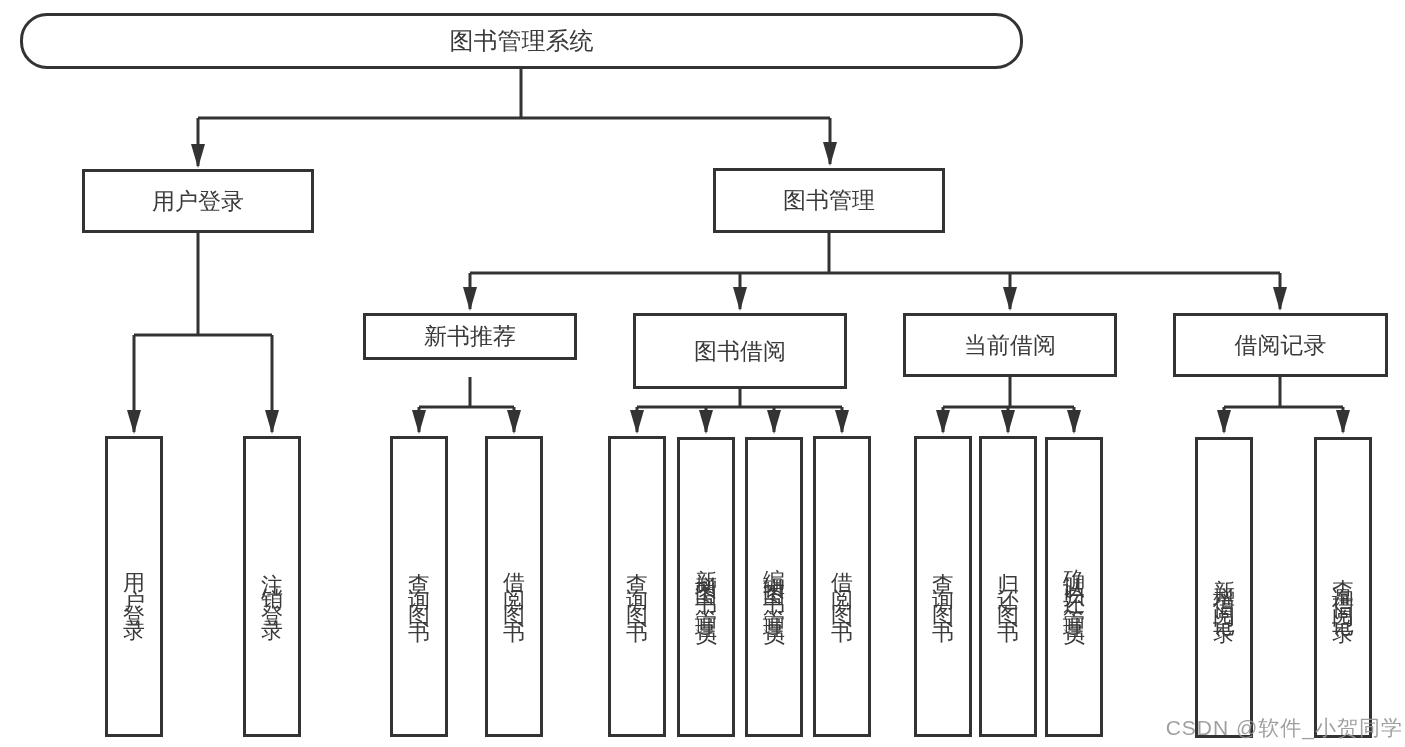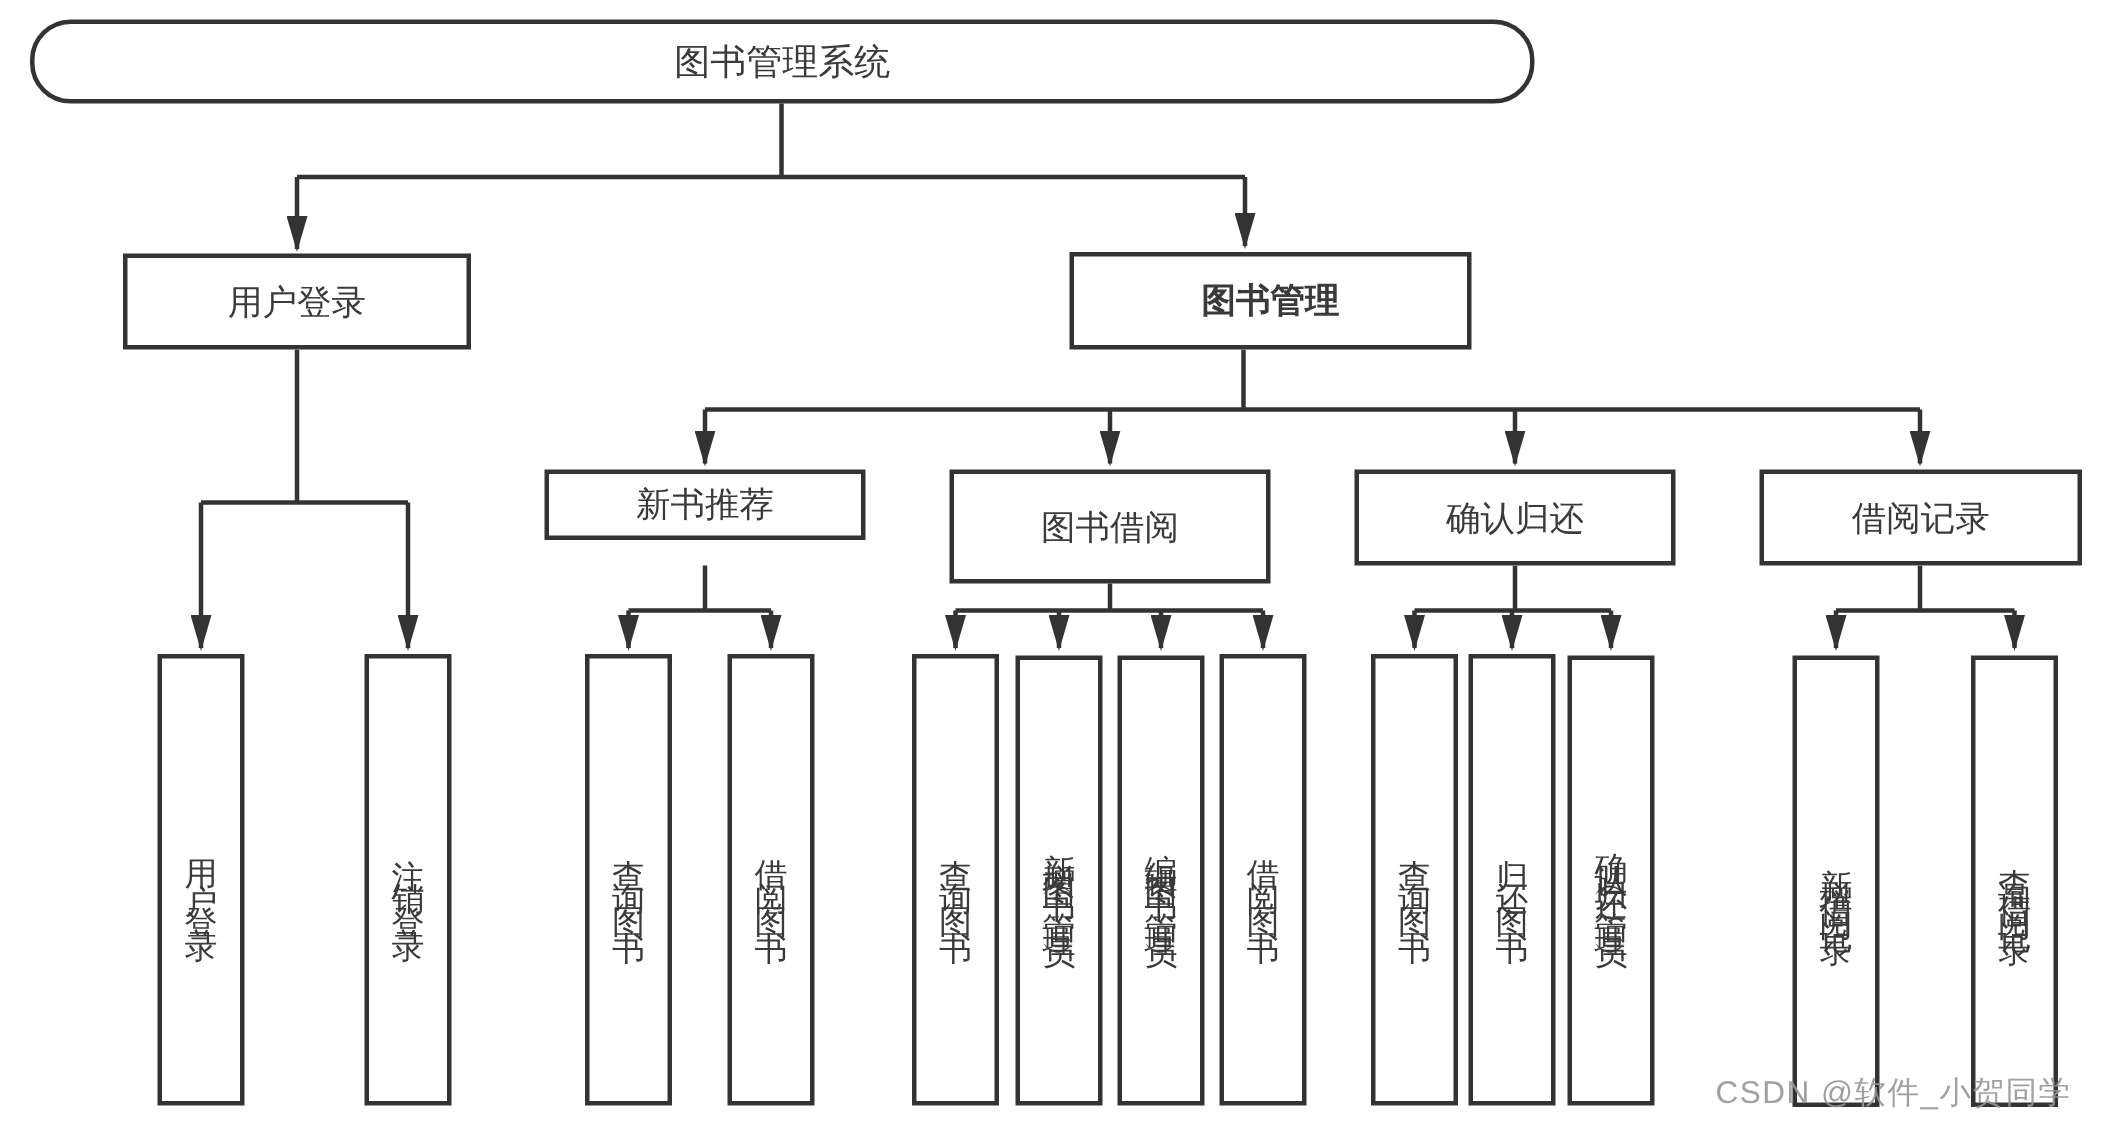--- a/index.html
+++ b/index.html
@@ -103,7 +103,7 @@
   <div class="box lvl2" style="left:82px; top:169px; width:232px; height:64px;">
     <span>用户登录</span>
   </div>
-  <div class="box lvl2" style="left:713px; top:168px; width:268px; height:65px;font-weight:bold;">
+  <div class="box lvl2" style="left:713px; top:168px; width:232px; height:65px;">
     <span>图书管理</span>
   </div>
 

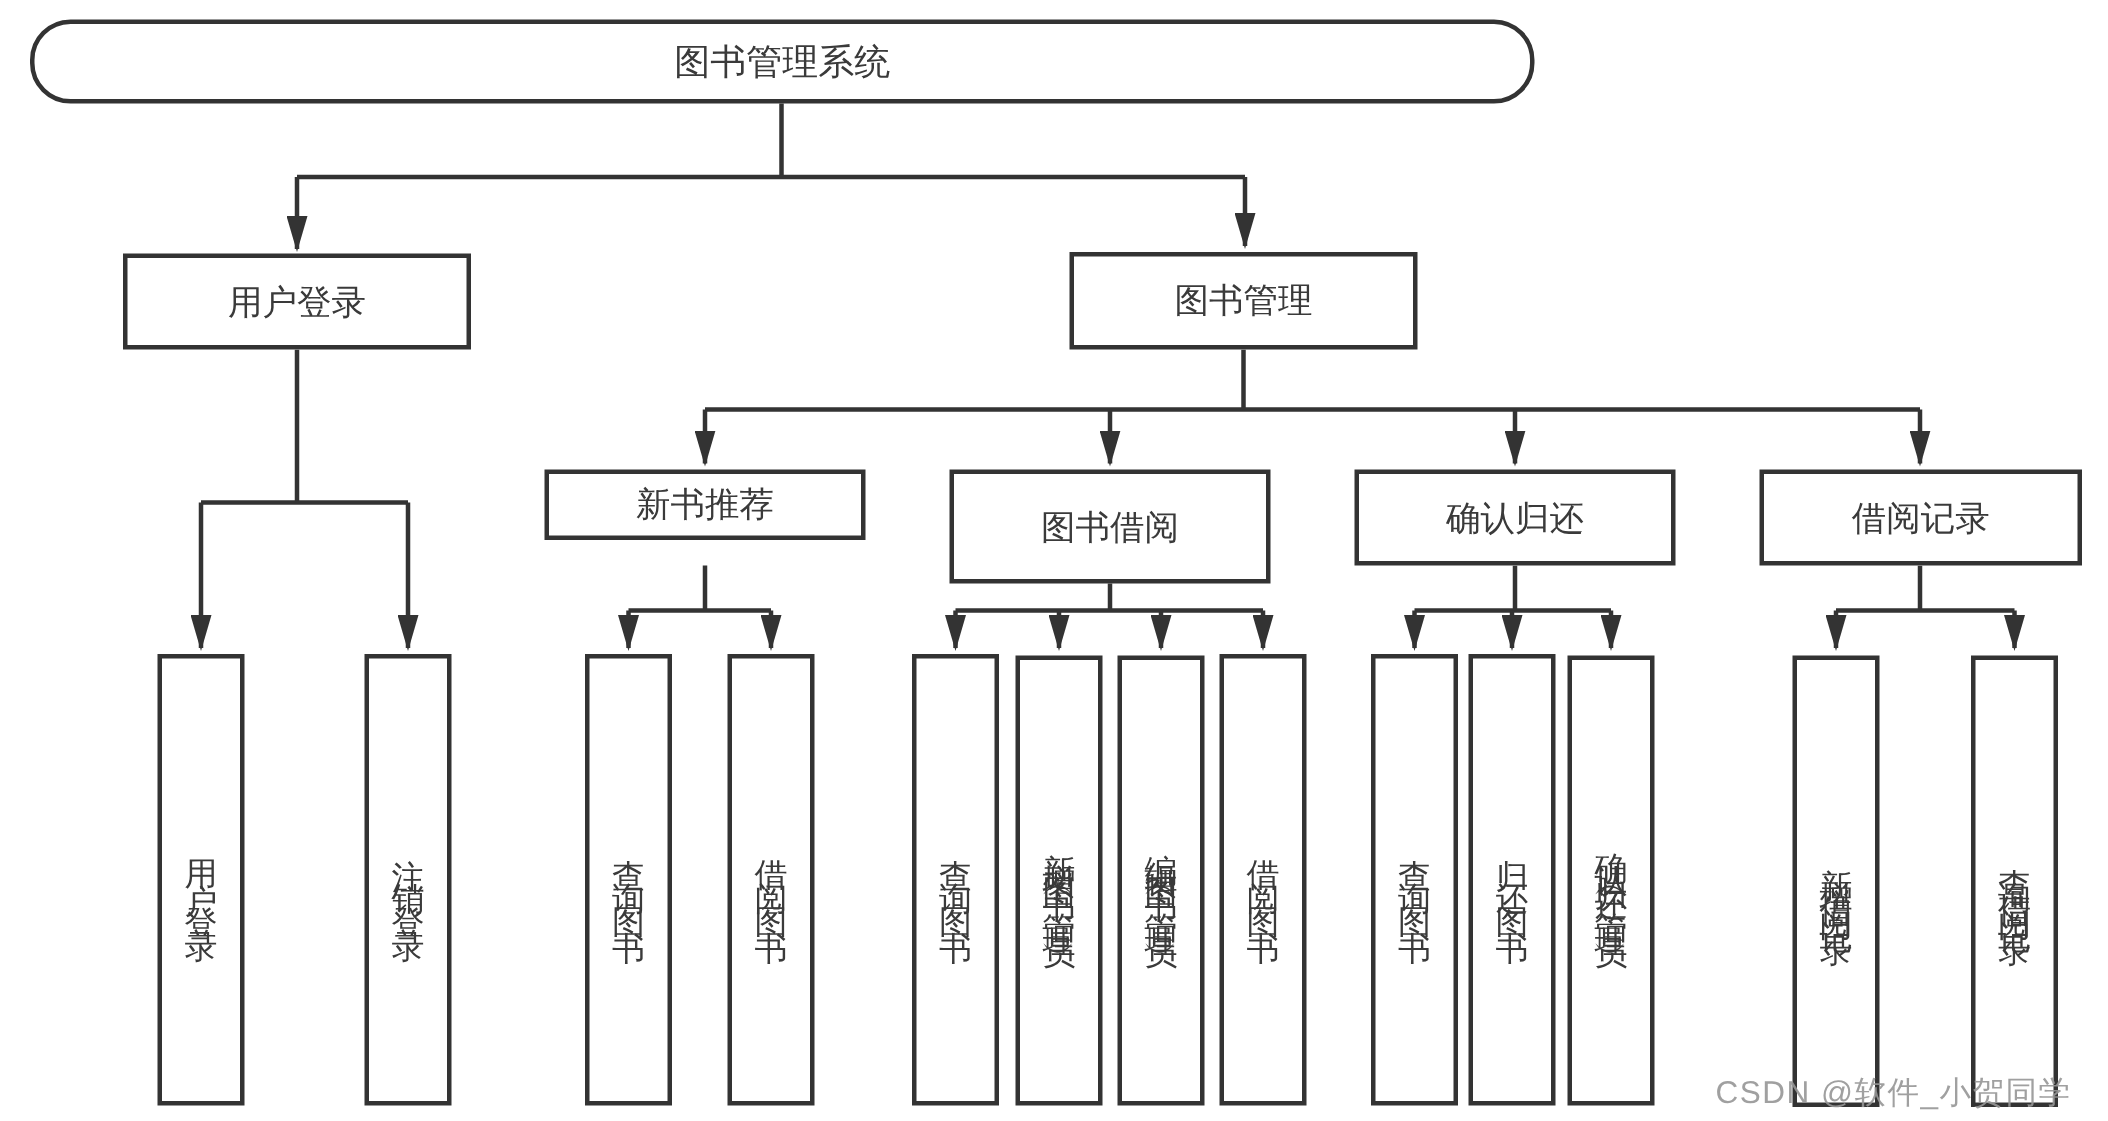--- a/index.html
+++ b/index.html
@@ -114,7 +114,7 @@
     <span>图书借阅</span>
   </div>
   <div class="box lvl3" style="left:903px; top:313px; width:214px; height:64px;">
-    <span>确认归还</span>
+    <span>当前借阅</span>
   </div>
   <div class="box lvl3" style="left:1173px; top:313px; width:215px; height:64px;">
     <span>借阅记录</span>

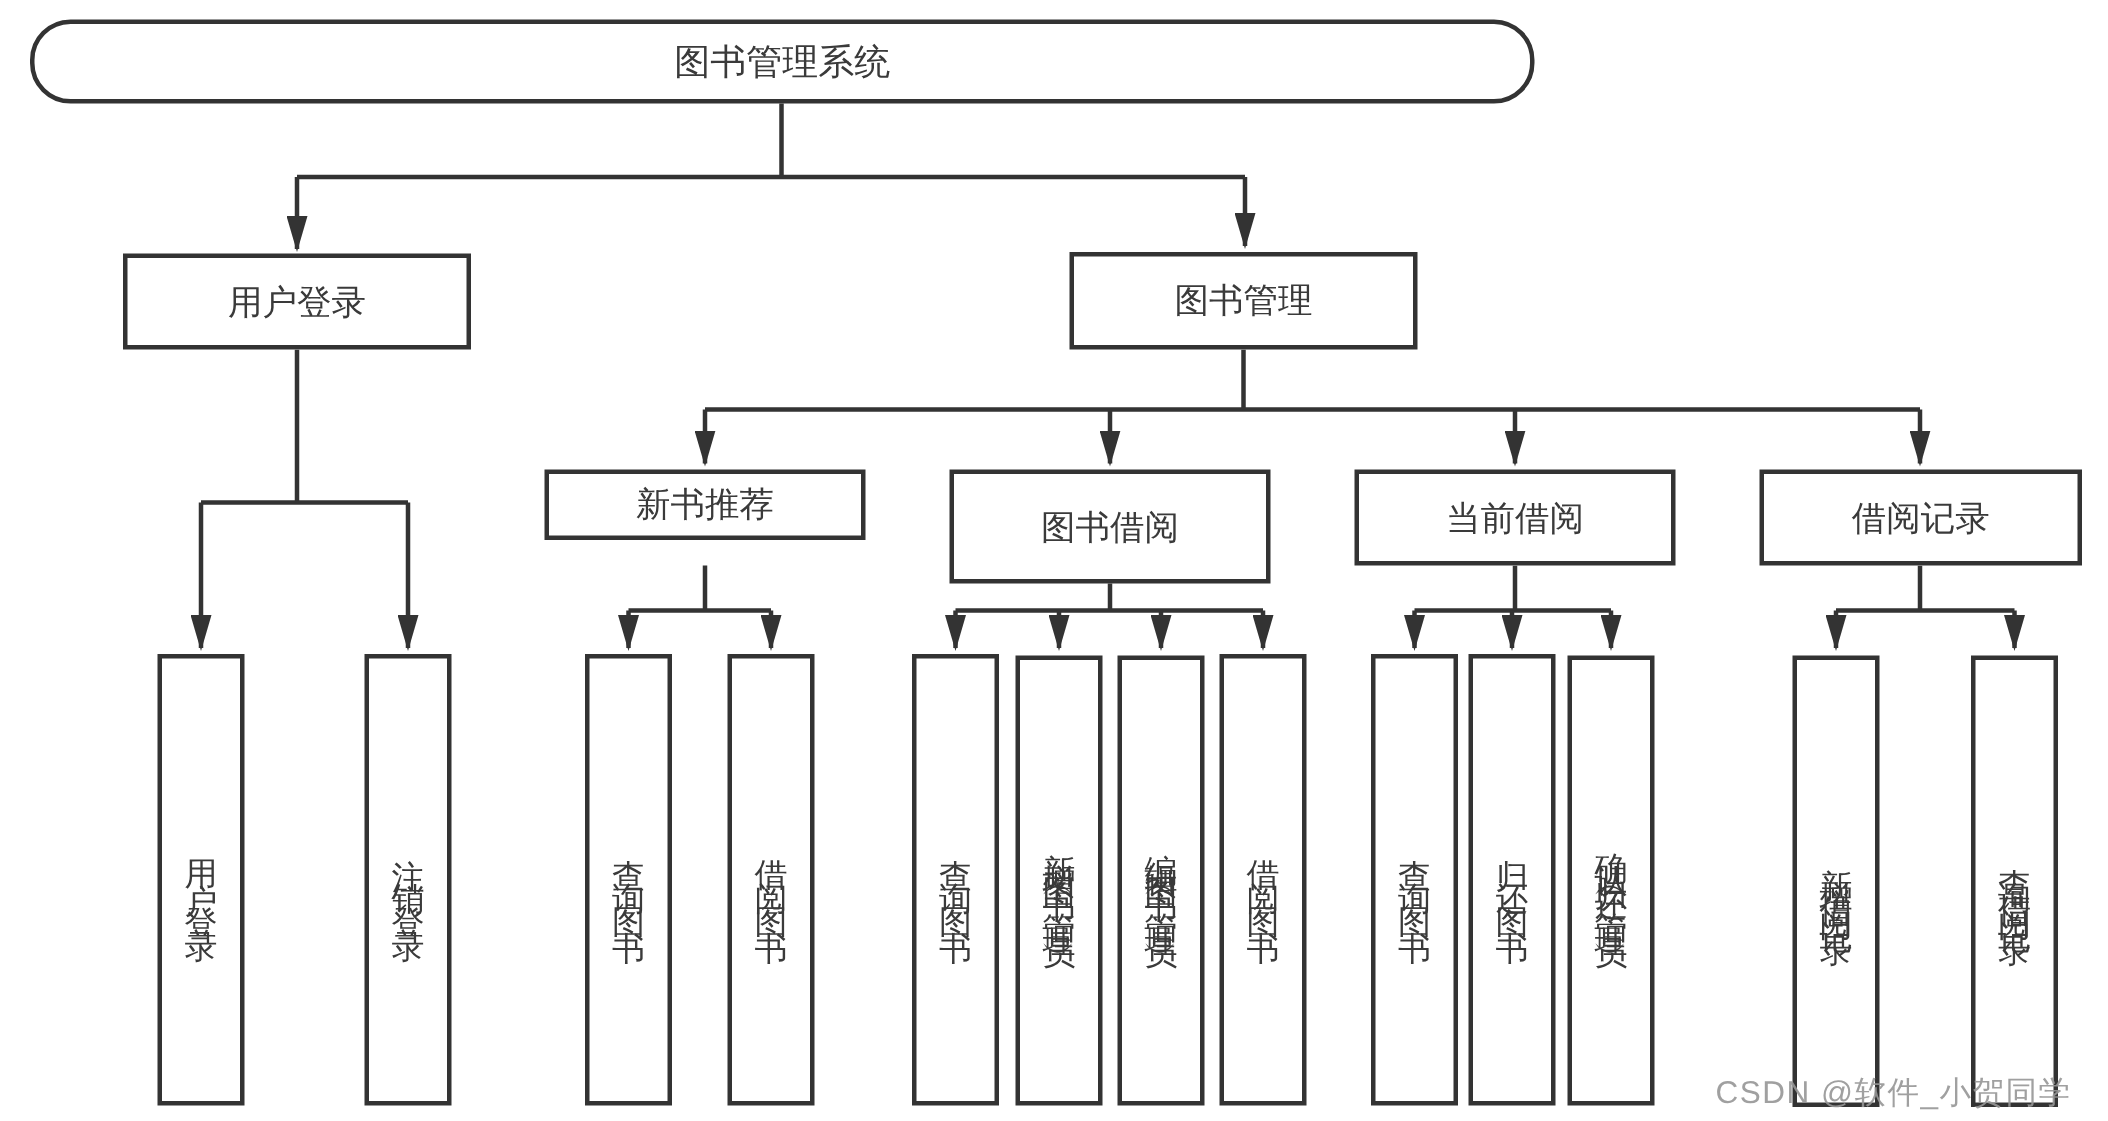--- a/index.html
+++ b/index.html
@@ -46,7 +46,7 @@
   .v9 { letter-spacing: 8px; }
   .watermark {
     position: absolute;
-    right: 24px;
+    right: 2px;
     bottom: 5px;
     font-size: 21px;
     color: rgba(150, 150, 150, 0.9);

